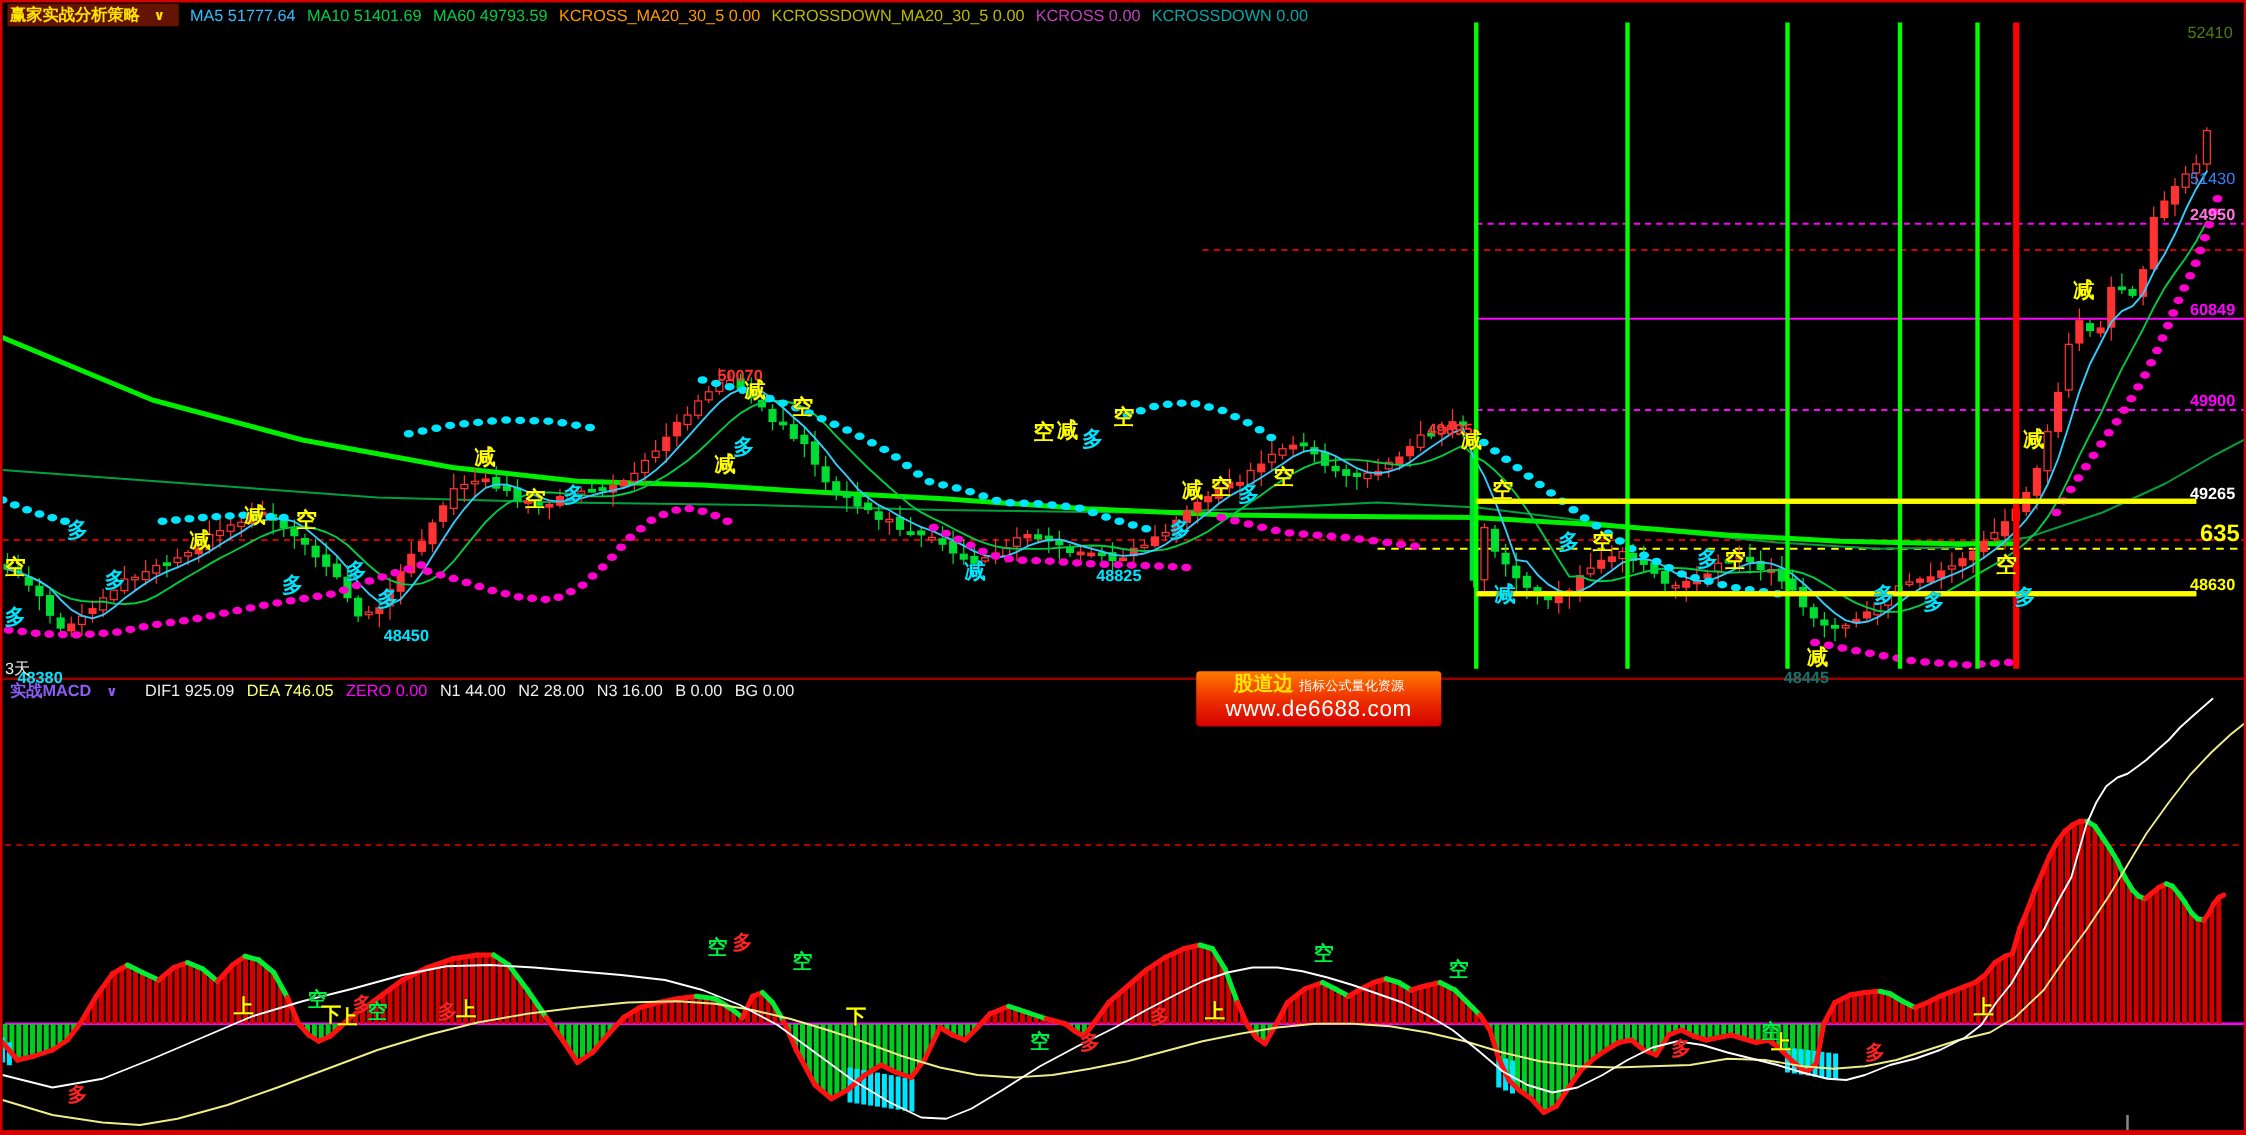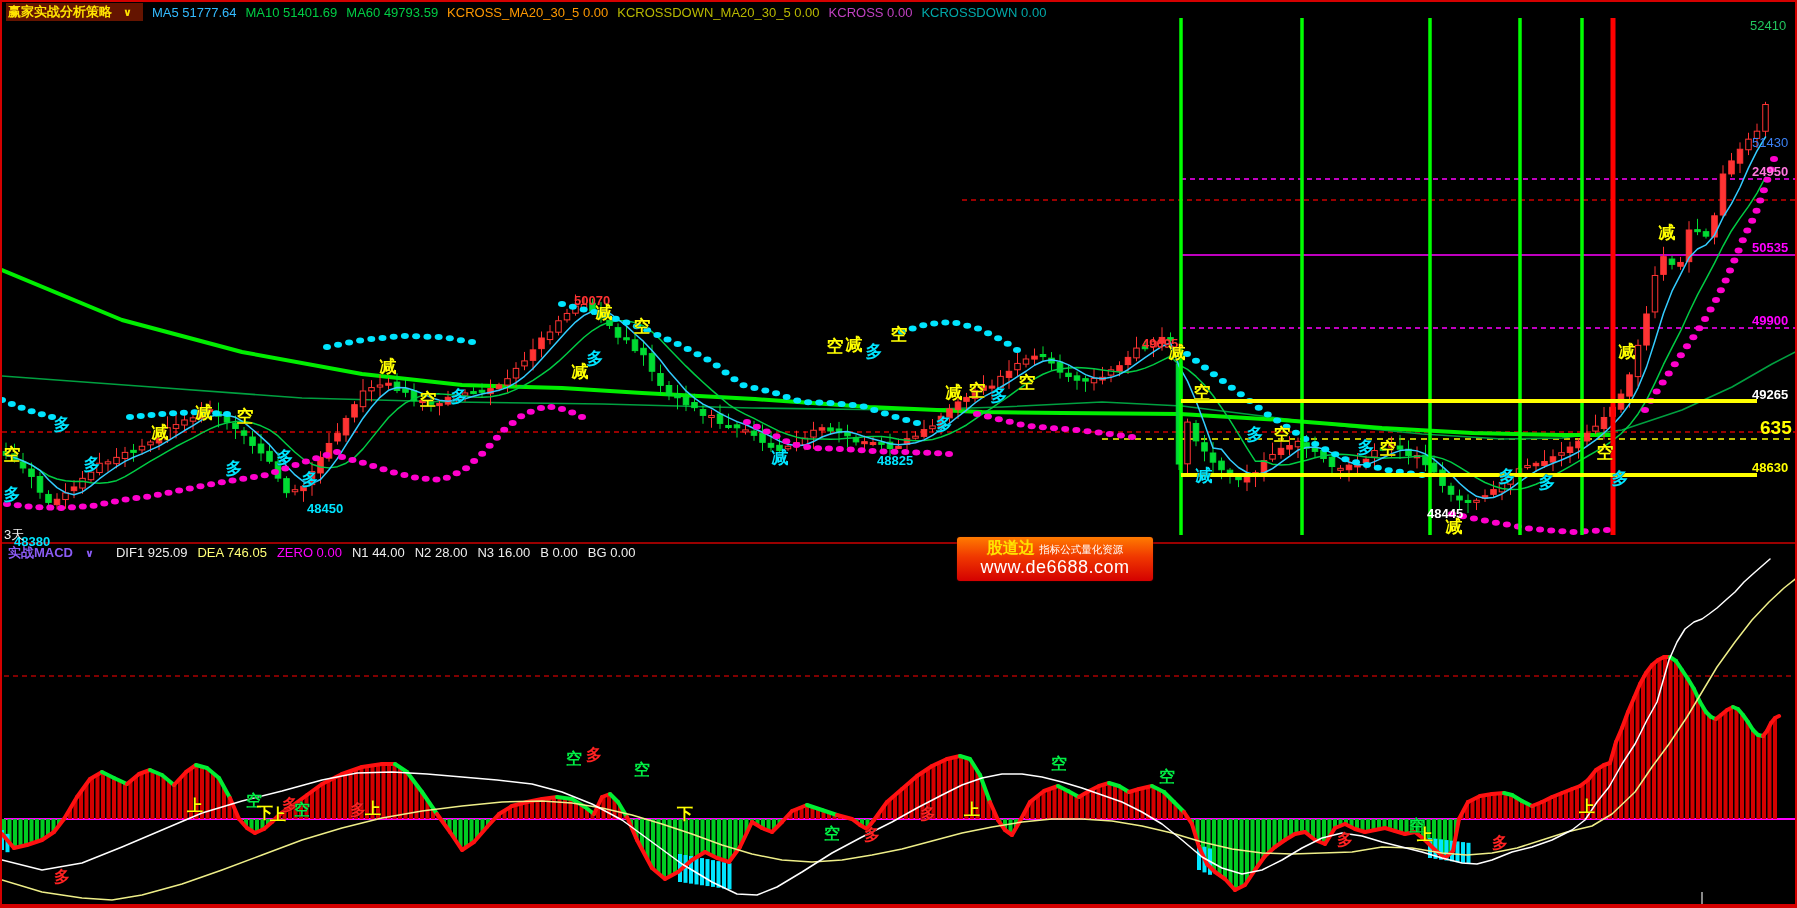--- a/index.html
+++ b/index.html
@@ -1264,7 +1264,7 @@
   </div>
 
   <div id="labels">
-      <span class="axlbl" style="left: 1748px; top: 16px; color: #22c55e; font-size: 13px; font-weight: normal;">52410</span>
+      <span class="axlbl" style="left: 1748px; top: 16px; color: #4d7c0f; font-size: 13px; font-weight: normal;">52410</span>
       <span class="axlbl" style="left: 1750px; top: 133px; color: #3b82f6; font-size: 13px; font-weight: normal;">51430</span>
       <span class="axlbl" style="left: 1750px; top: 162px; color: rgb(255, 119, 221); font-size: 13px;">24950</span>
       <span class="axlbl" style="left: 1750px; top: 238px; color: rgb(255, 0, 255); font-size: 13px;">50535</span>

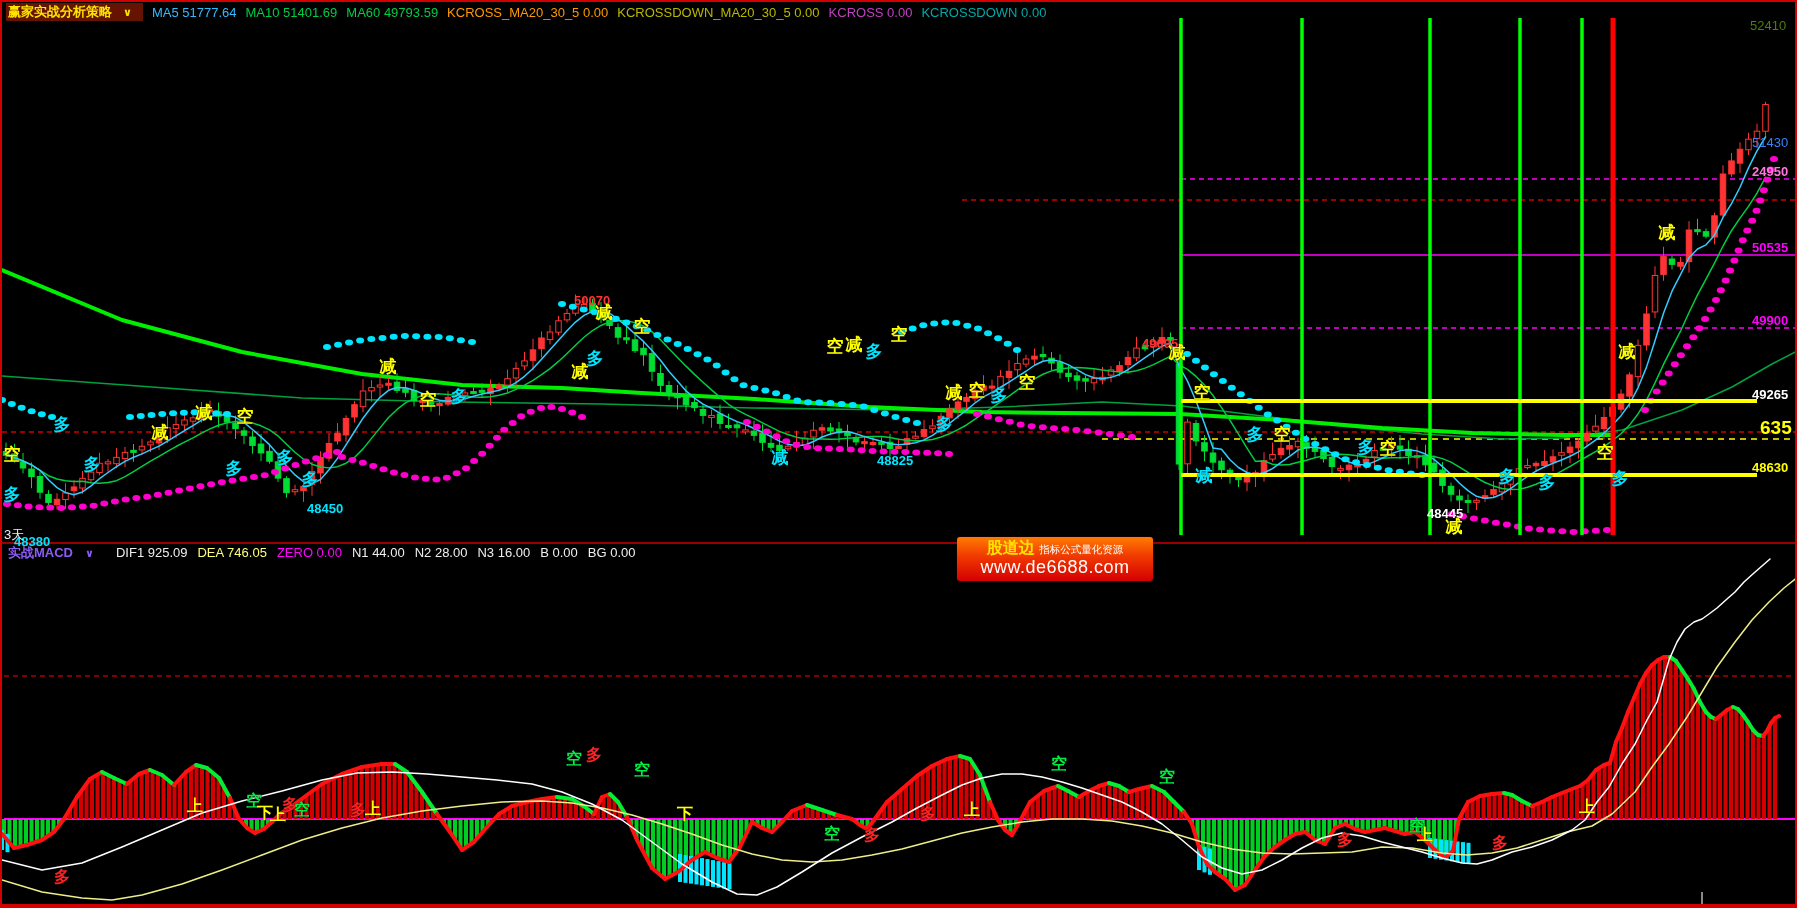--- a/index.html
+++ b/index.html
@@ -1267,7 +1267,7 @@
       <span class="axlbl" style="left: 1748px; top: 16px; color: #4d7c0f; font-size: 13px; font-weight: normal;">52410</span>
       <span class="axlbl" style="left: 1750px; top: 133px; color: #3b82f6; font-size: 13px; font-weight: normal;">51430</span>
       <span class="axlbl" style="left: 1750px; top: 162px; color: rgb(255, 119, 221); font-size: 13px;">24950</span>
-      <span class="axlbl" style="left: 1750px; top: 238px; color: rgb(255, 0, 255); font-size: 13px;">50535</span>
+      <span class="axlbl" style="left: 1750px; top: 238px; color: rgb(255, 0, 255); font-size: 13px;">60849</span>
       <span class="axlbl" style="left: 1750px; top: 311px; color: rgb(255, 0, 255); font-size: 13px;">49900</span>
       <span class="axlbl" style="left: 1750px; top: 385px; color: #ffffff; font-size: 13px;">49265</span>
       <span class="axlbl" style="left: 1758px; top: 415px; color: rgb(255, 255, 0); font-size: 19px;">635</span>

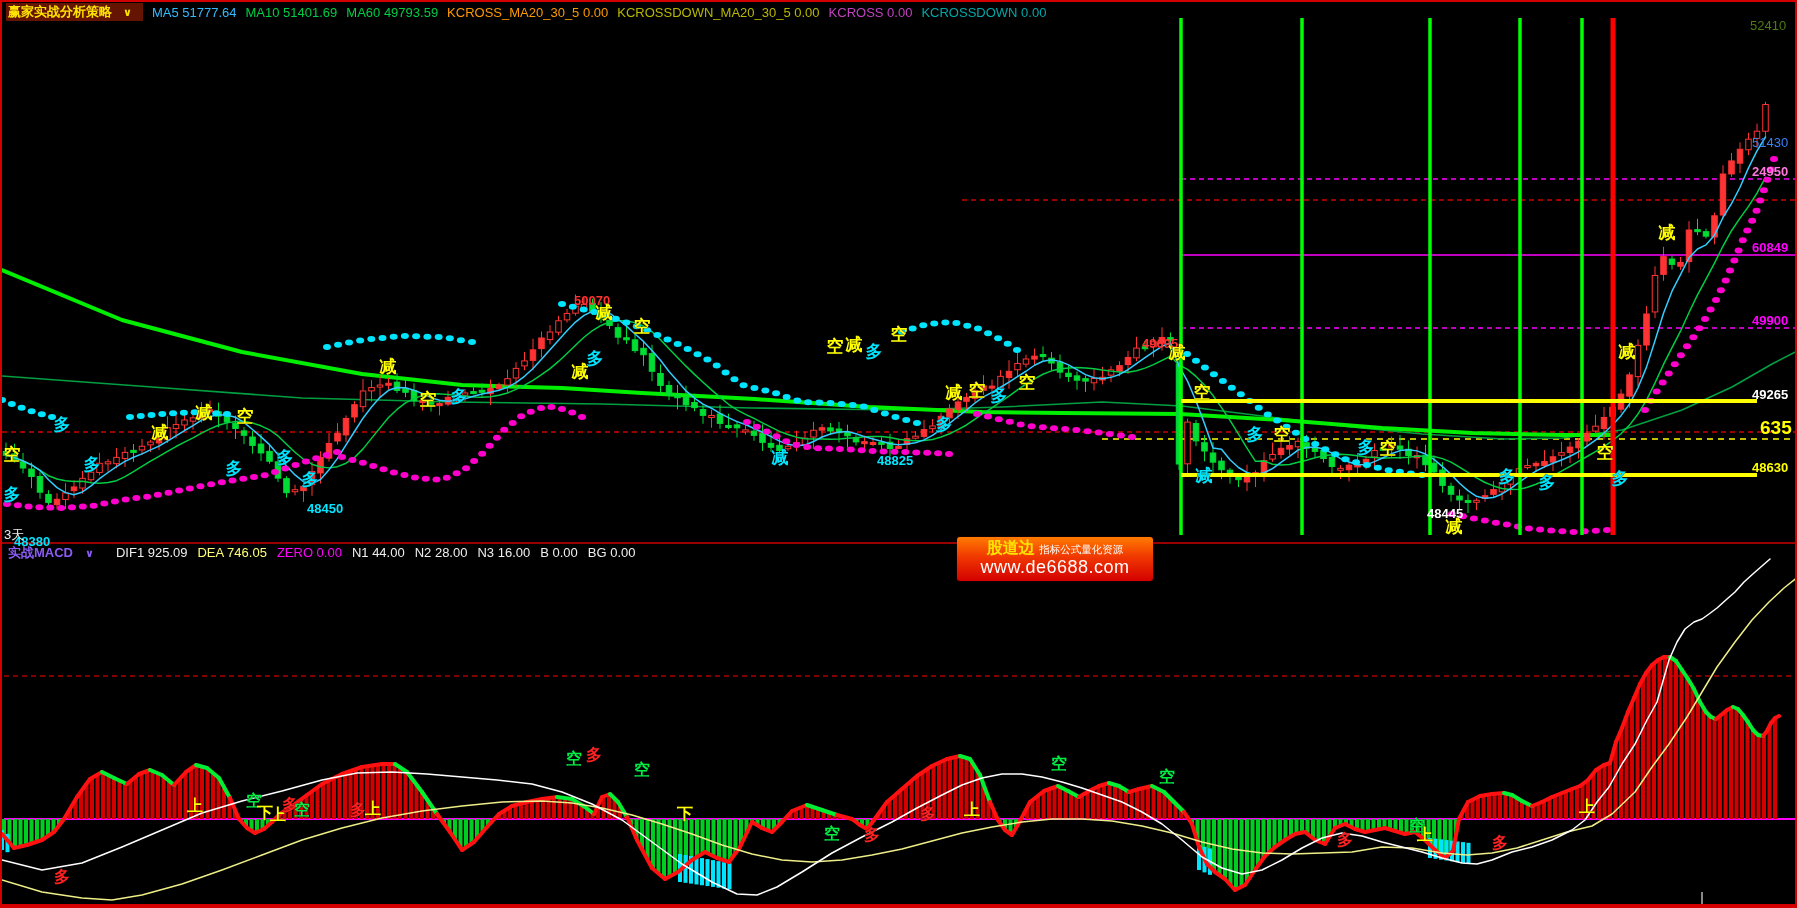--- a/index.html
+++ b/index.html
@@ -1277,7 +1277,7 @@
       <span class="plbl" style="left: 875px; top: 451px; color: rgb(0, 229, 255); font-size: 13px;">48825</span>
       <span class="plbl" style="left: 305px; top: 499px; color: rgb(0, 229, 255); font-size: 13px;">48450</span>
       <span class="plbl" style="left: 12px; top: 532px; color: rgb(0, 229, 255); font-size: 13px;">48380</span>
-      <span class="plbl" style="left: 1425px; top: 504px; color: #ffffff; font-size: 13px;">48445</span>
+      <span class="plbl" style="left: 1425px; top: 532px; color: #0f766e; font-size: 13px;">48445</span>
       <span class="ann" style="left: 10px; top: 452px; color: rgb(255, 255, 0); font-size: 17px;">空</span>
       <span class="ann" style="left: 10px; top: 492px; color: rgb(0, 229, 255); font-size: 17px;">多</span>
       <span class="ann" style="left: 60px; top: 422px; color: rgb(0, 229, 255); font-size: 17px;">多</span>

